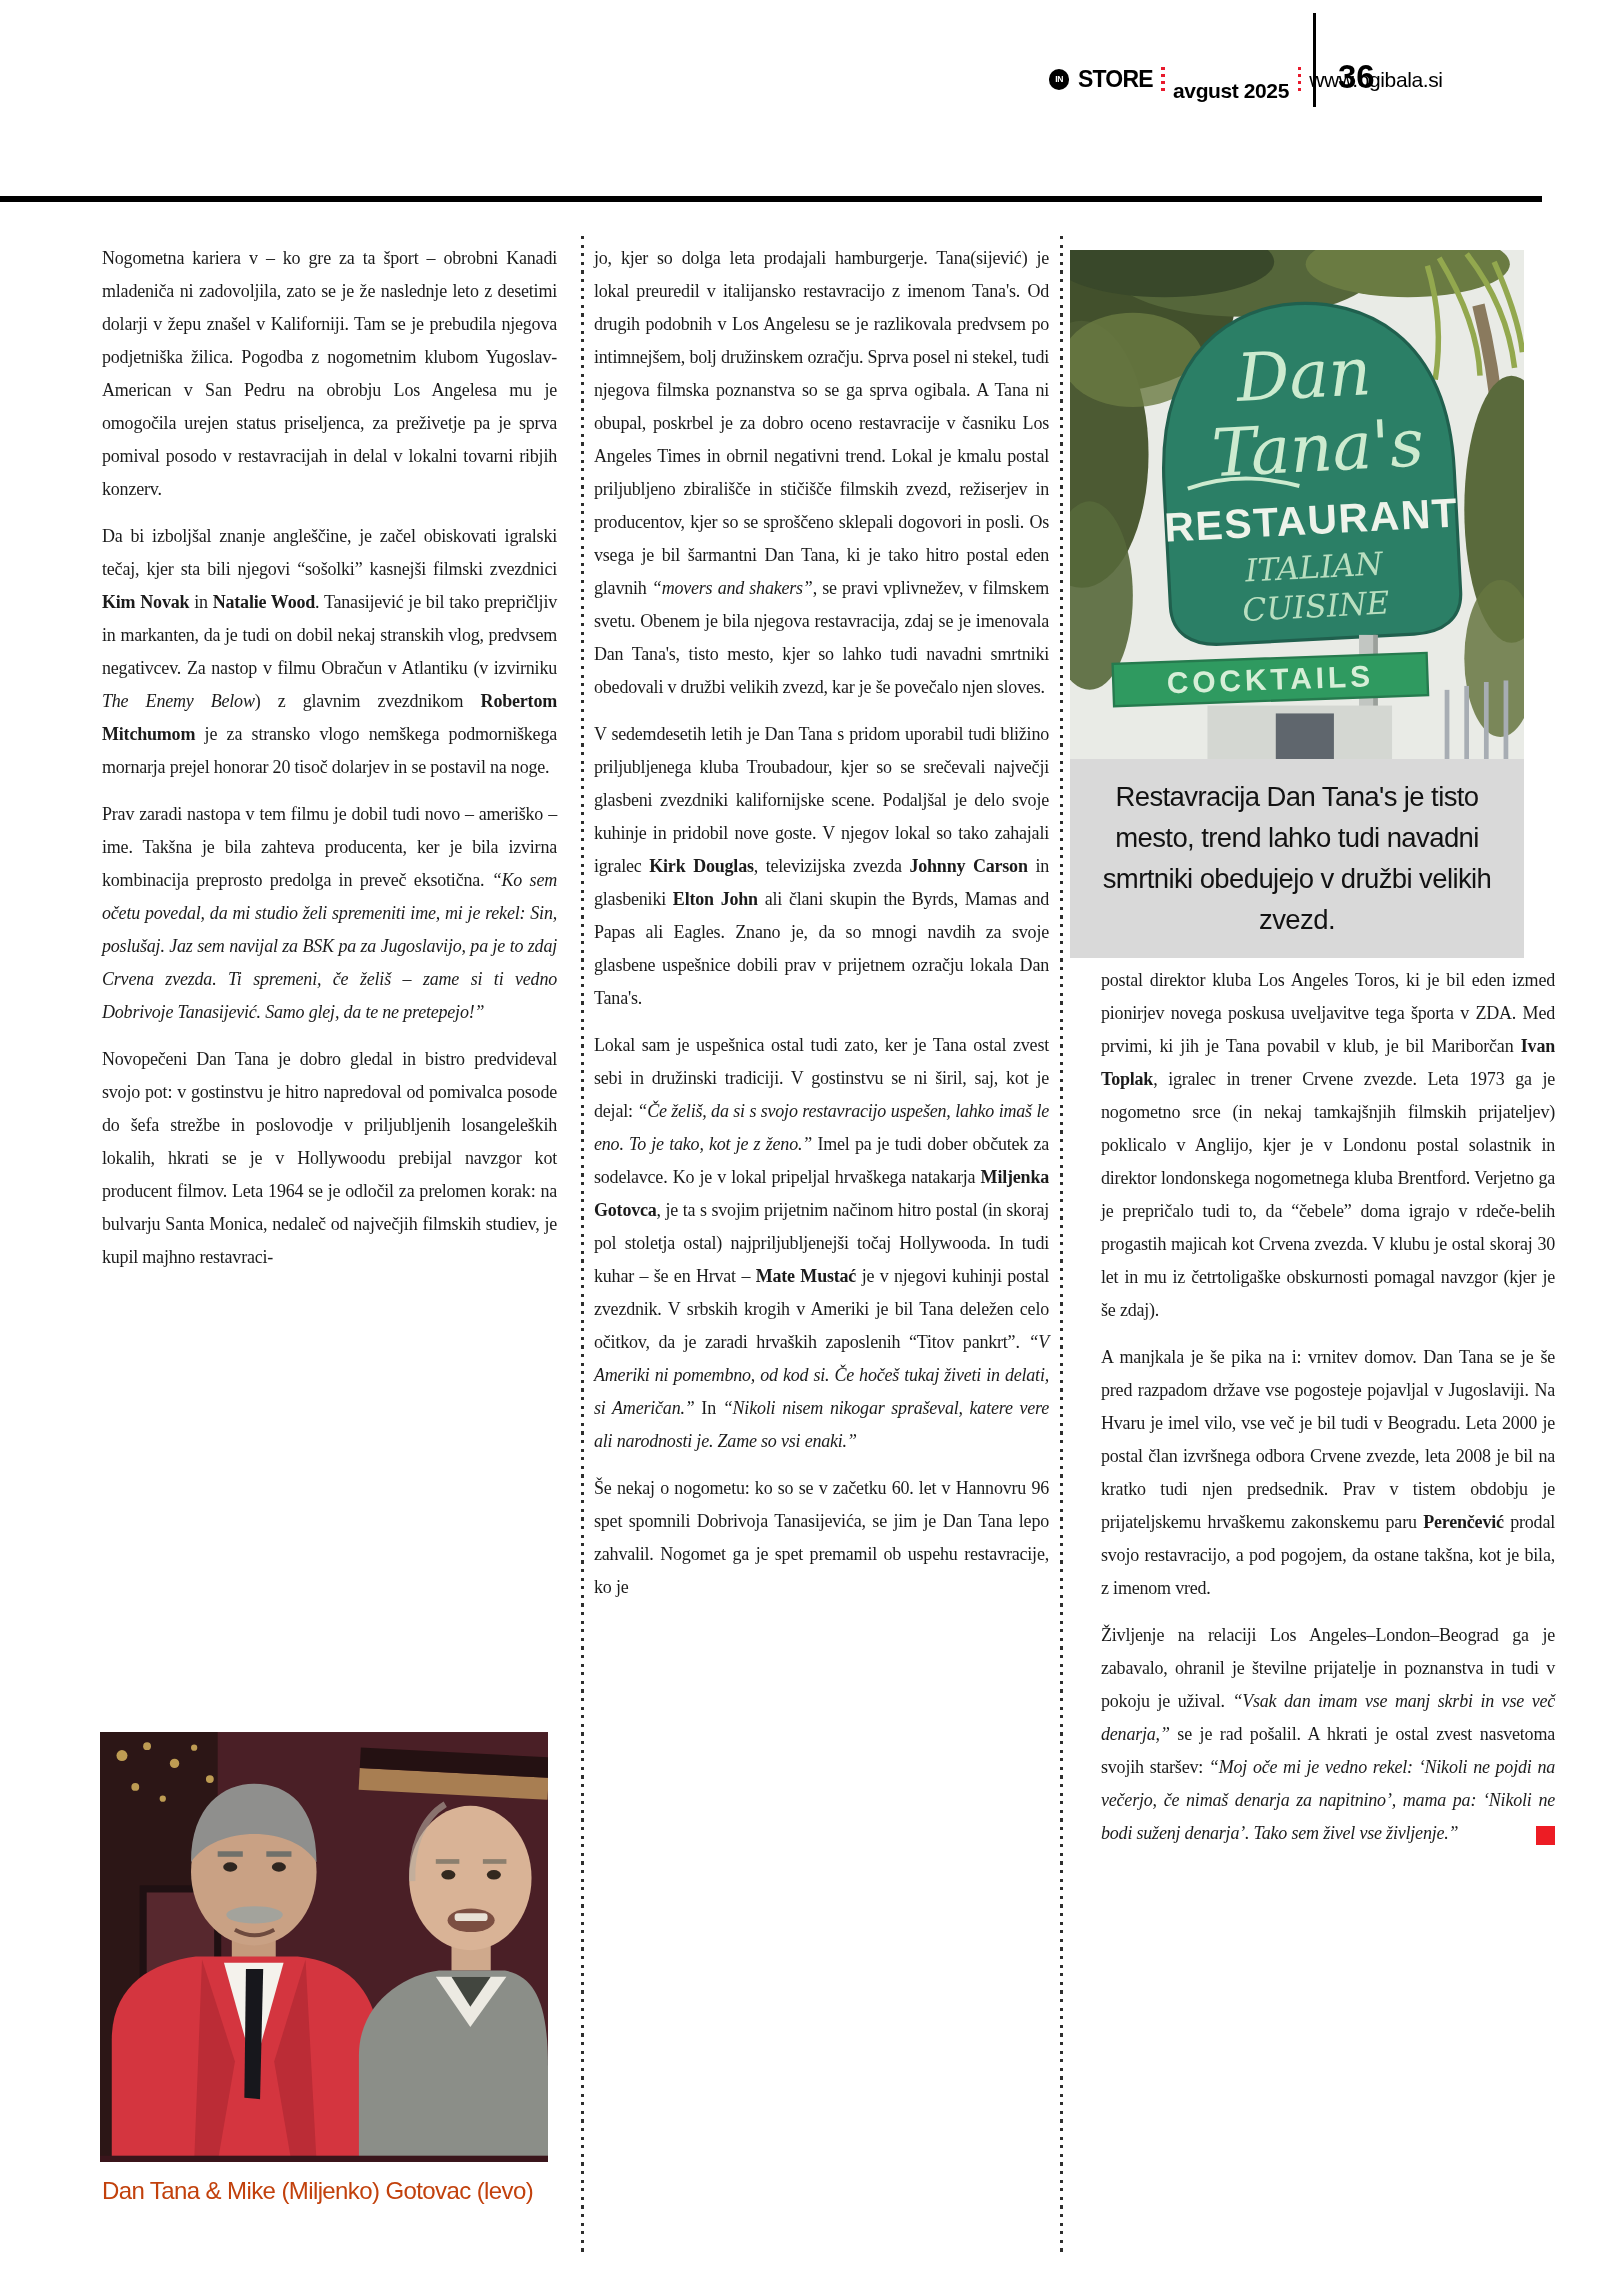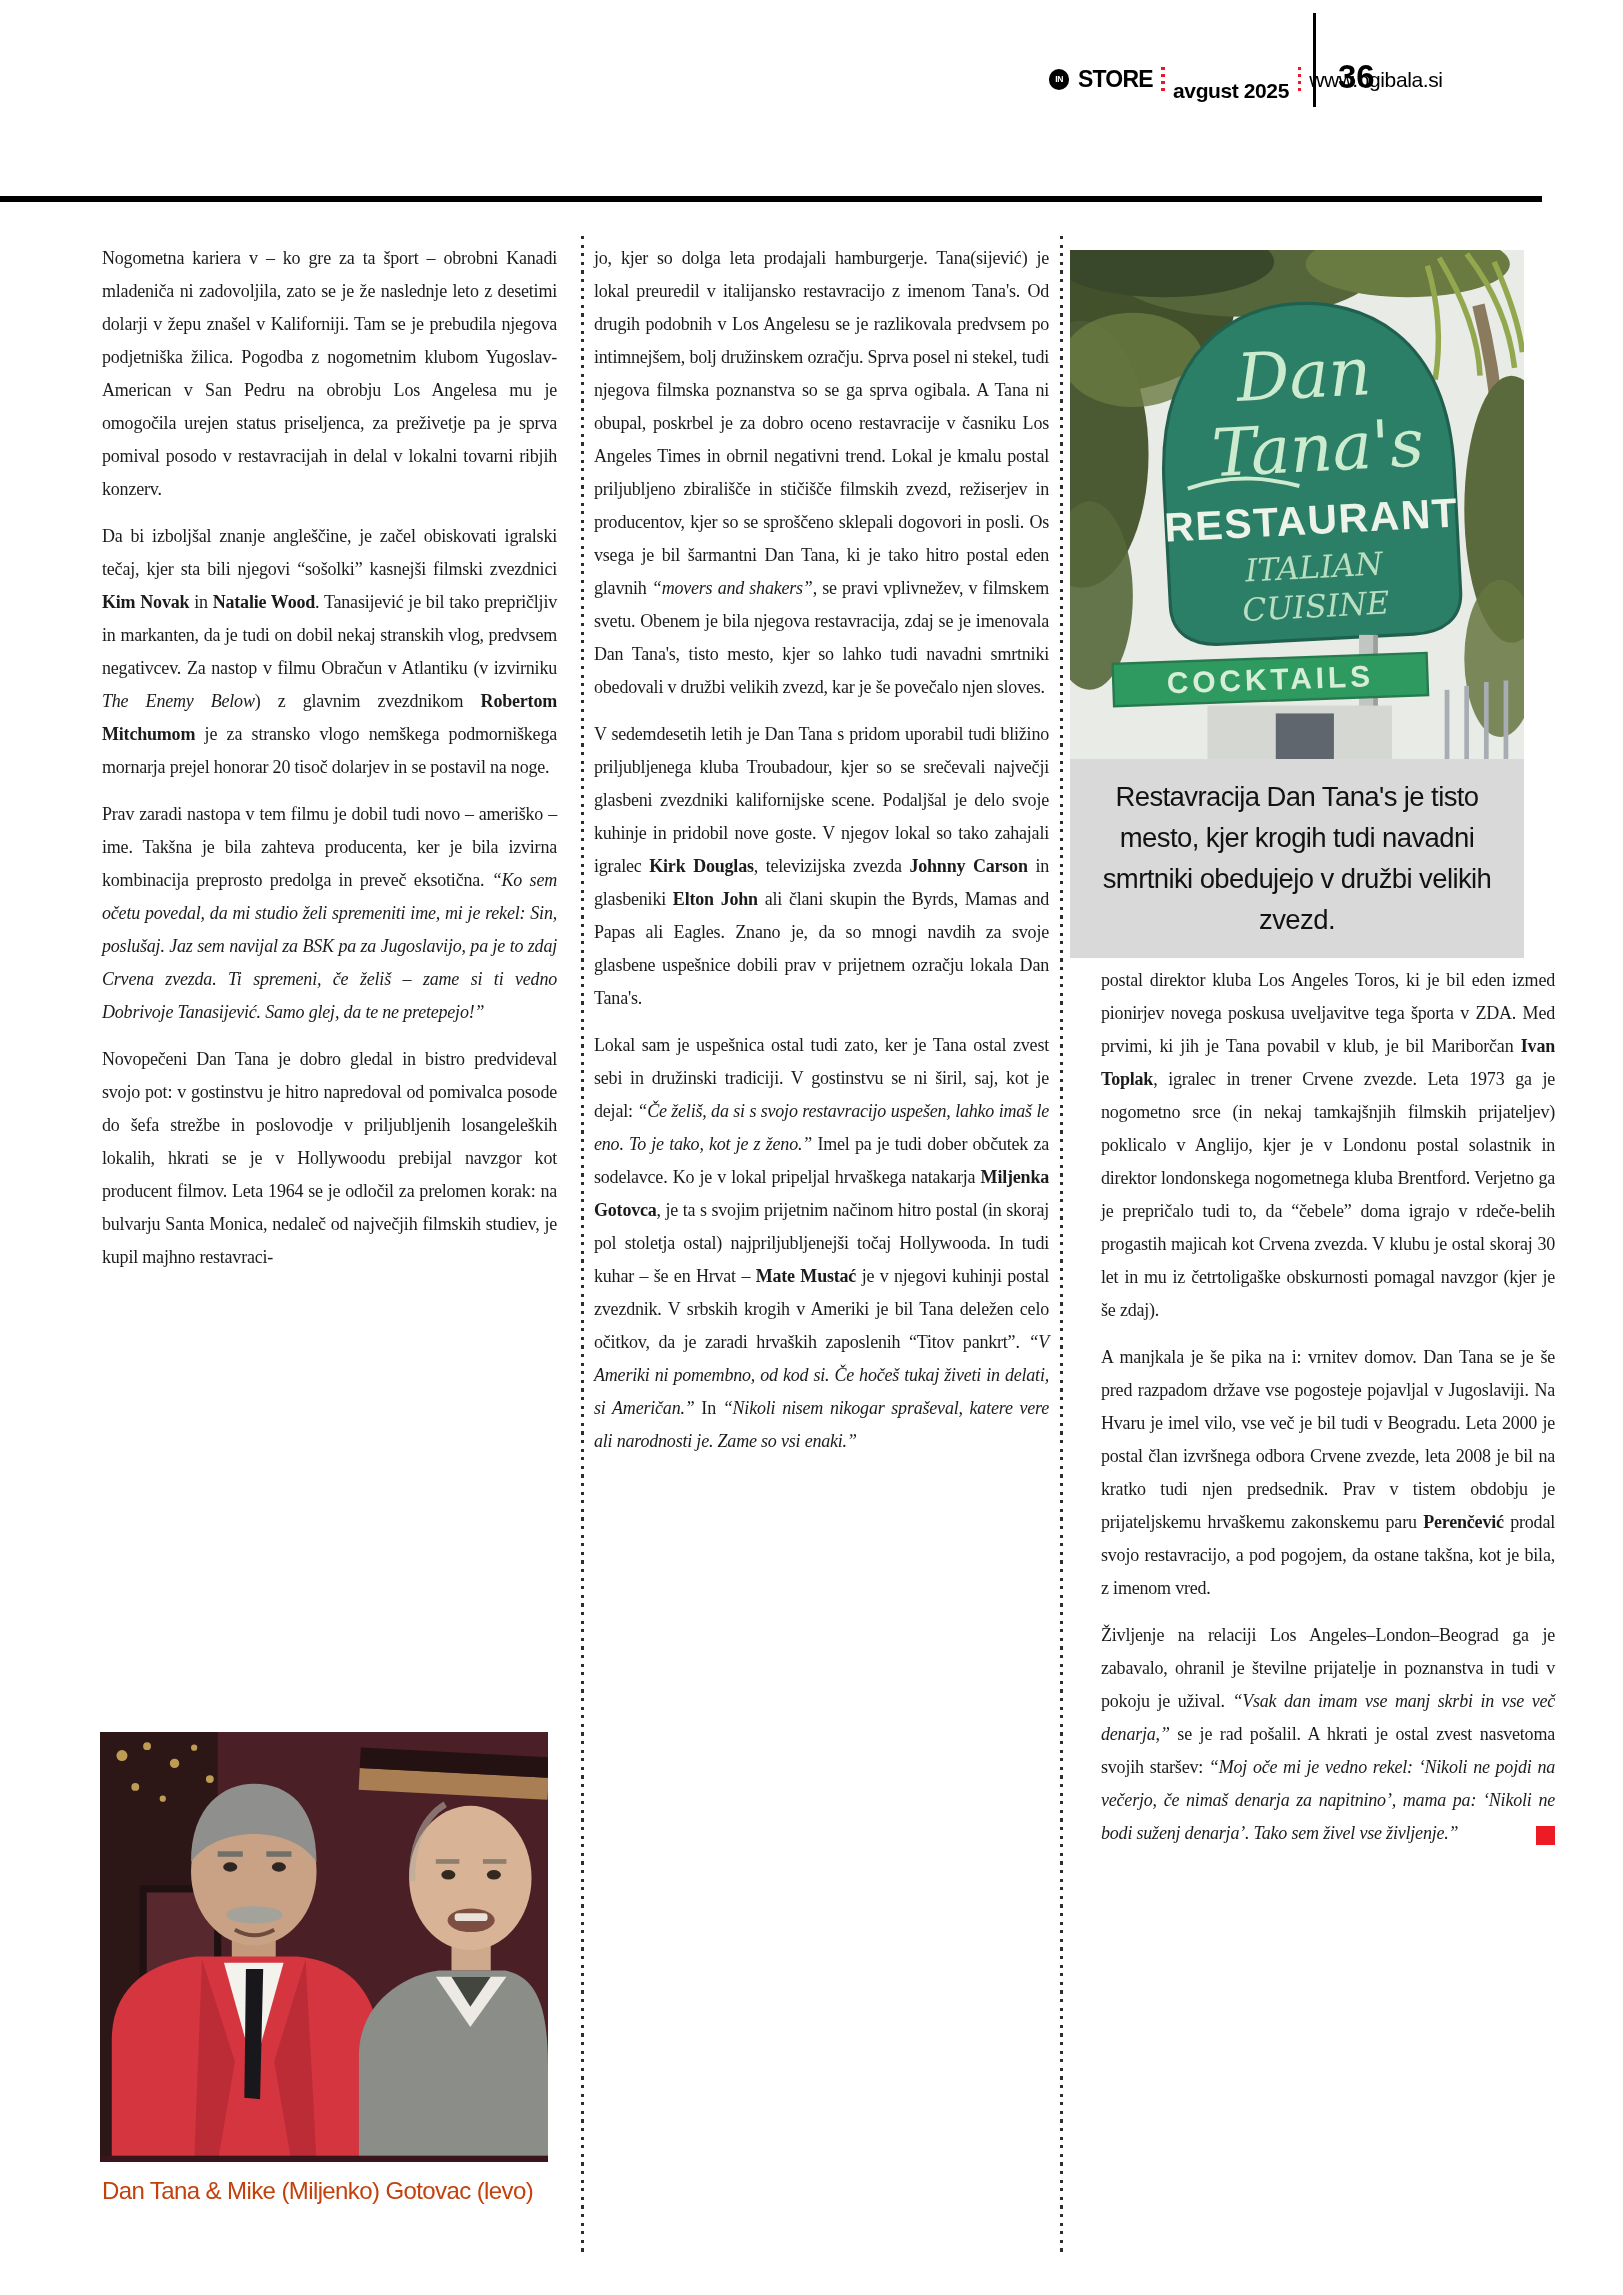--- a/index.html
+++ b/index.html
@@ -155,7 +155,7 @@
   </g>
 </svg>
 
-<div class="caption-box">Restavracija Dan Tana's je tisto mesto, kjer krogih tudi navadni smrtniki obedujejo v družbi velikih zvezd.</div>
+<div class="caption-box">Restavracija Dan Tana's je tisto mesto, trend lahko tudi navadni smrtniki obedujejo v družbi velikih zvezd.</div>
 
 <svg class="photo photo-duo" width="448" height="430" viewBox="0 0 571 548" aria-hidden="true">
   <rect x="0" y="0" width="571" height="548" fill="#4a1f26"></rect>

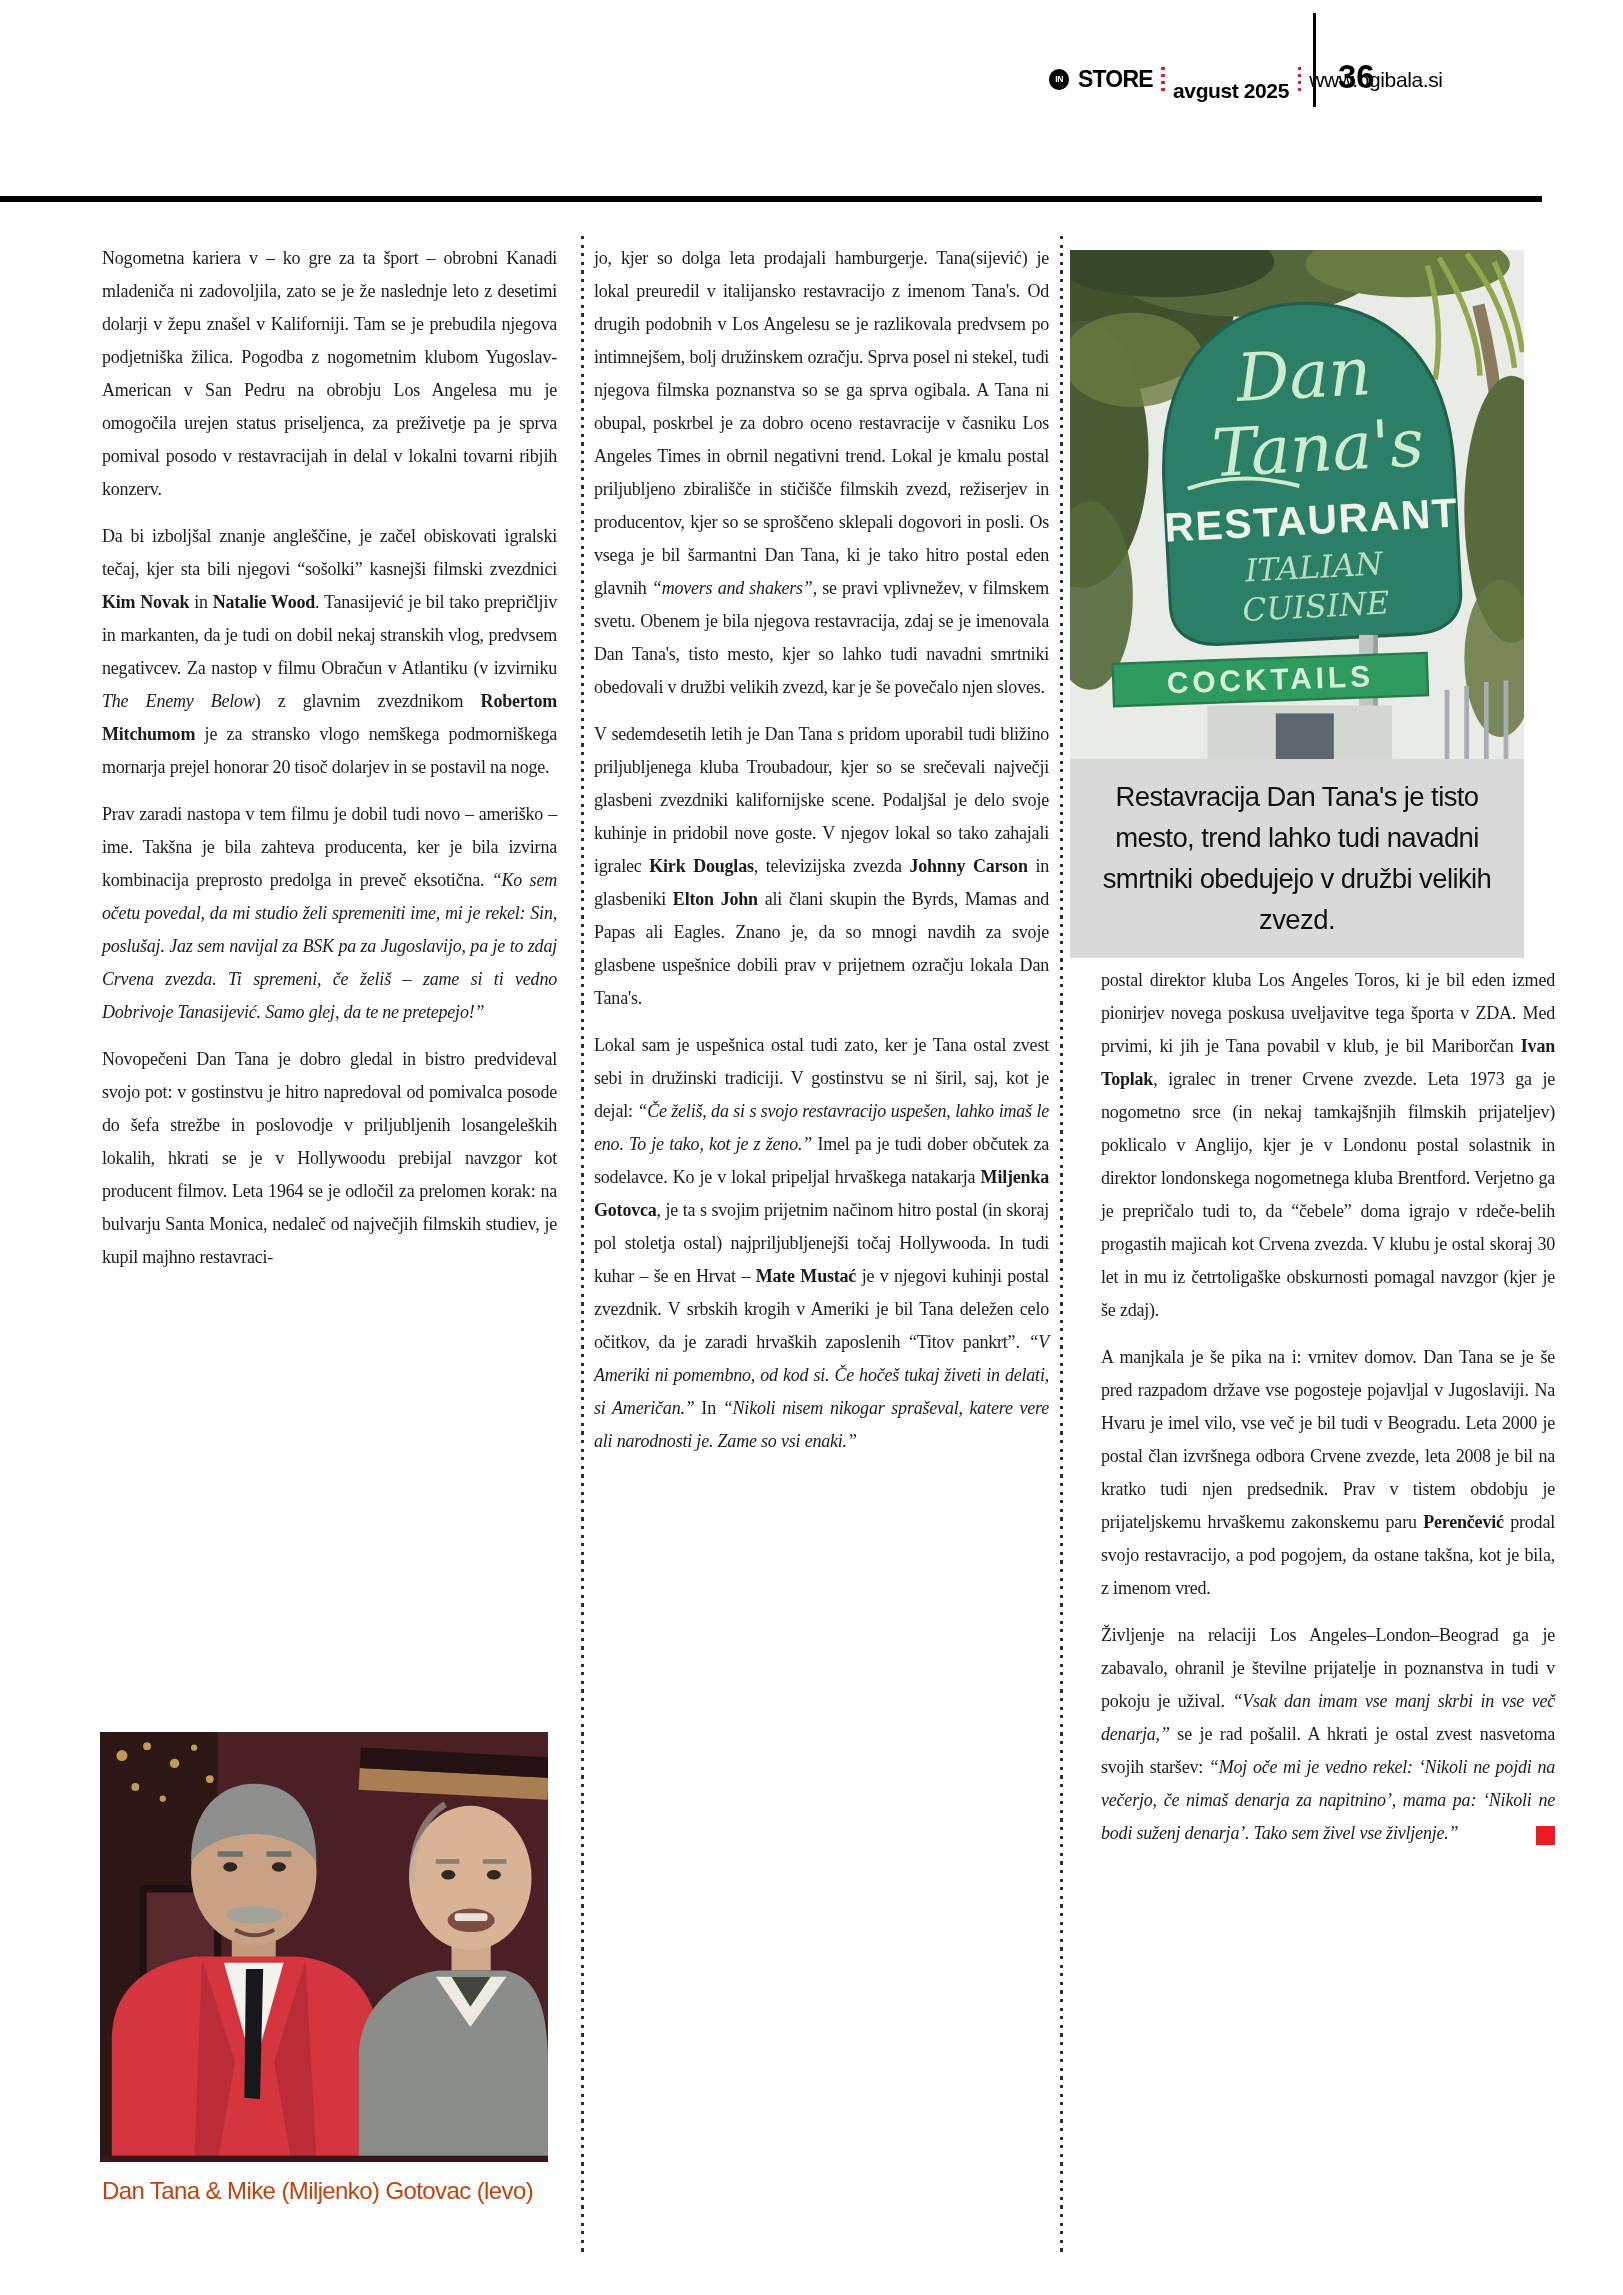--- a/index.html
+++ b/index.html
@@ -89,6 +89,7 @@
   <p><span>jo, kjer so dolga leta prodajali hamburgerje. Tana(sijević) je lokal preuredil v italijansko restavracijo z imenom Tana's. Od drugih podobnih v Los Angelesu se je razlikovala predvsem po intimnejšem, bolj družinskem ozračju. Sprva posel ni stekel, tudi njegova filmska poznanstva so se ga sprva ogibala. A Tana ni obupal, poskrbel je za dobro oceno restavracije v časniku Los Angeles Times in obrnil negativni trend. Lokal je kmalu postal priljubljeno zbirališče in stičišče filmskih zvezd, režiserjev in producentov, kjer so se sproščeno sklepali dogovori in posli. Os vsega je bil šarmantni Dan Tana, ki je tako hitro postal eden glavnih </span><span class="ri">“movers and shakers”</span><span>, se pravi vplivnežev, v filmskem svetu. Obenem je bila njegova restavracija, zdaj se je imenovala Dan Tana's, tisto mesto, kjer so lahko tudi navadni smrtniki obedovali v družbi velikih zvezd, kar je še povečalo njen sloves.</span></p>
   <p><span>V sedemdesetih letih je Dan Tana s pridom uporabil tudi bližino priljubljenega kluba Troubadour, kjer so se srečevali največji glasbeni zvezdniki kalifornijske scene. Podaljšal je delo svoje kuhinje in pridobil nove goste. V njegov lokal so tako zahajali igralec </span><span class="rb">Kirk Douglas</span><span>, televizijska zvezda </span><span class="rb">Johnny Carson</span><span> in glasbeniki </span><span class="rb">Elton John</span><span> ali člani skupin the Byrds, Mamas and Papas ali Eagles. Znano je, da so mnogi navdih za svoje glasbene uspešnice dobili prav v prijetnem ozračju lokala Dan Tana's.</span></p>
   <p><span>Lokal sam je uspešnica ostal tudi zato, ker je Tana ostal zvest sebi in družinski tradiciji. V gostinstvu se ni širil, saj, kot je dejal: </span><span class="ri">“Če želiš, da si s svojo restavracijo uspešen, lahko imaš le eno. To je tako, kot je z ženo.”</span><span> Imel pa je tudi dober občutek za sodelavce. Ko je v lokal pripeljal hrvaškega natakarja </span><span class="rb">Miljenka Gotovca</span><span>, je ta s svojim prijetnim načinom hitro postal (in skoraj pol stoletja ostal) najpriljubljenejši točaj Hollywooda. In tudi kuhar – še en Hrvat – </span><span class="rb">Mate Mustać</span><span> je v njegovi kuhinji postal zvezdnik. V srbskih krogih v Ameriki je bil Tana deležen celo očitkov, da je zaradi hrvaških zaposlenih “Titov pankrt”. </span><span class="ri">“V Ameriki ni pomembno, od kod si. Če hočeš tukaj živeti in delati, si Američan.”</span><span> In </span><span class="ri">“Nikoli nisem nikogar spraševal, katere vere ali narodnosti je. Zame so vsi enaki.”</span></p>
+  <p><span>Še nekaj o nogometu: ko so se v začetku 60. let v Hannovru 96 spet spomnili Dobrivoja Tanasijevića, se jim je Dan Tana lepo zahvalil. Nogomet ga je spet premamil ob uspehu restavracije, ko je</span></p>
 </div>
 
 <div class="col col-3" style="position:absolute;margin-left:31px;">

